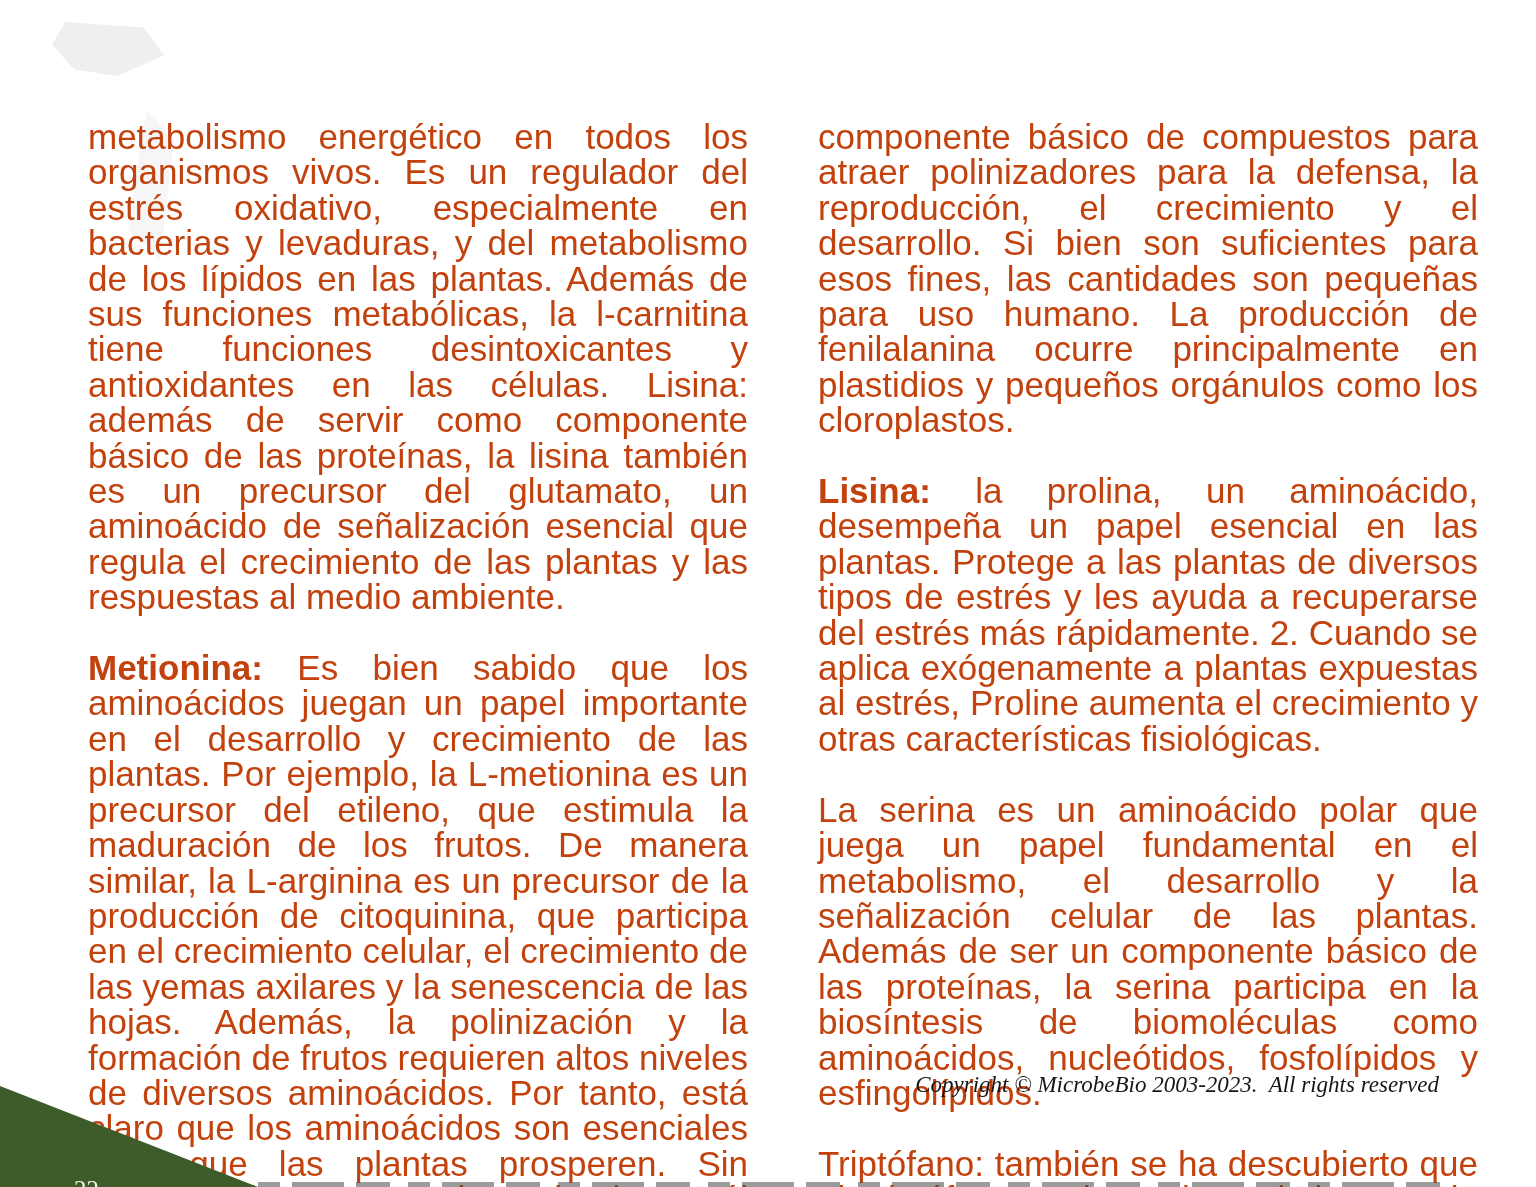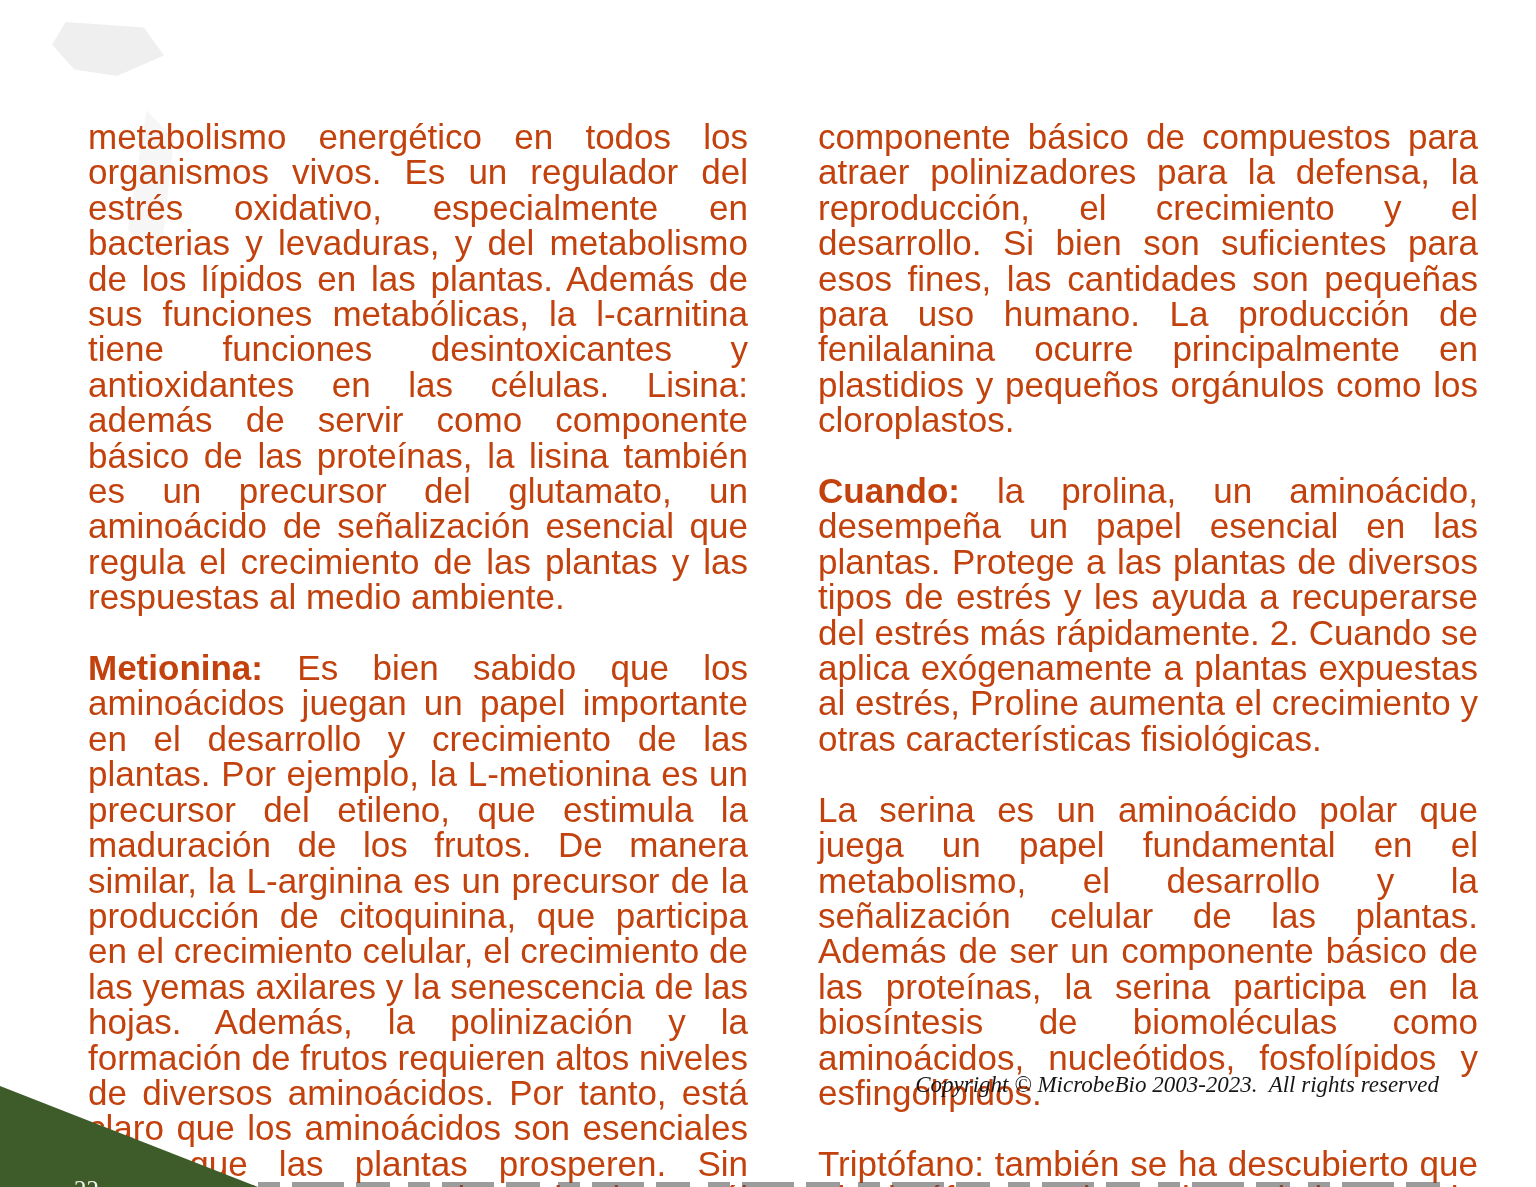--- a/index.html
+++ b/index.html
@@ -107,7 +107,7 @@
 
   <div class="col col-right" id="col-right">
       <p>componente básico de compuestos para atraer polinizadores para la defensa, la reproducción, el crecimiento y el desarrollo. Si bien son suficientes para esos fines, las cantidades son pequeñas para uso humano. La producción de fenilalanina ocurre principalmente en plastidios y pequeños orgánulos como los cloroplastos.</p>
-      <p><strong>Cuando:</strong> la prolina, un aminoácido, desempeña un papel esencial en las plantas. Protege a las plantas de diversos tipos de estrés y les ayuda a recuperarse del estrés más rápidamente. 2. Cuando se aplica exógenamente a plantas expuestas al estrés, Proline aumenta el crecimiento y otras características fisiológicas.</p>
+      <p><strong>Lisina:</strong> la prolina, un aminoácido, desempeña un papel esencial en las plantas. Protege a las plantas de diversos tipos de estrés y les ayuda a recuperarse del estrés más rápidamente. 2. Cuando se aplica exógenamente a plantas expuestas al estrés, Proline aumenta el crecimiento y otras características fisiológicas.</p>
       <p>La serina es un aminoácido polar que juega un papel fundamental en el metabolismo, el desarrollo y la señalización celular de las plantas. Además de ser un componente básico de las proteínas, la serina participa en la biosíntesis de biomoléculas como aminoácidos, nucleótidos, fosfolípidos y esfingolípidos.</p>
       <p>Triptófano: también se ha descubierto que el triptófano mejora el crecimiento y la capacidad fotosintética de las plantas. Se sugirió que estos resultados se debían en parte a la modulación de los niveles de citoquinina, así fines al aumento de los niveles de auxina (IAA),</p>
     </div>

